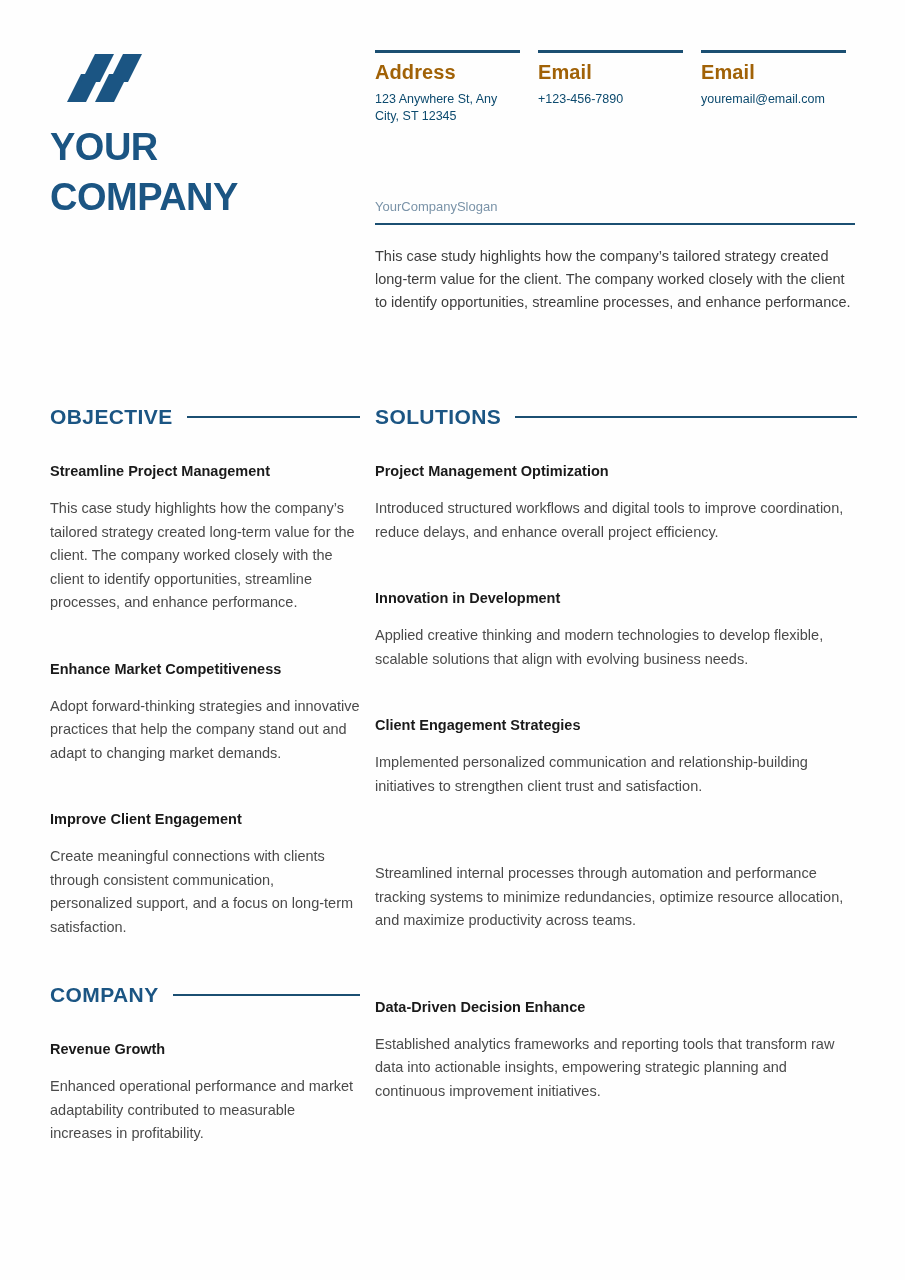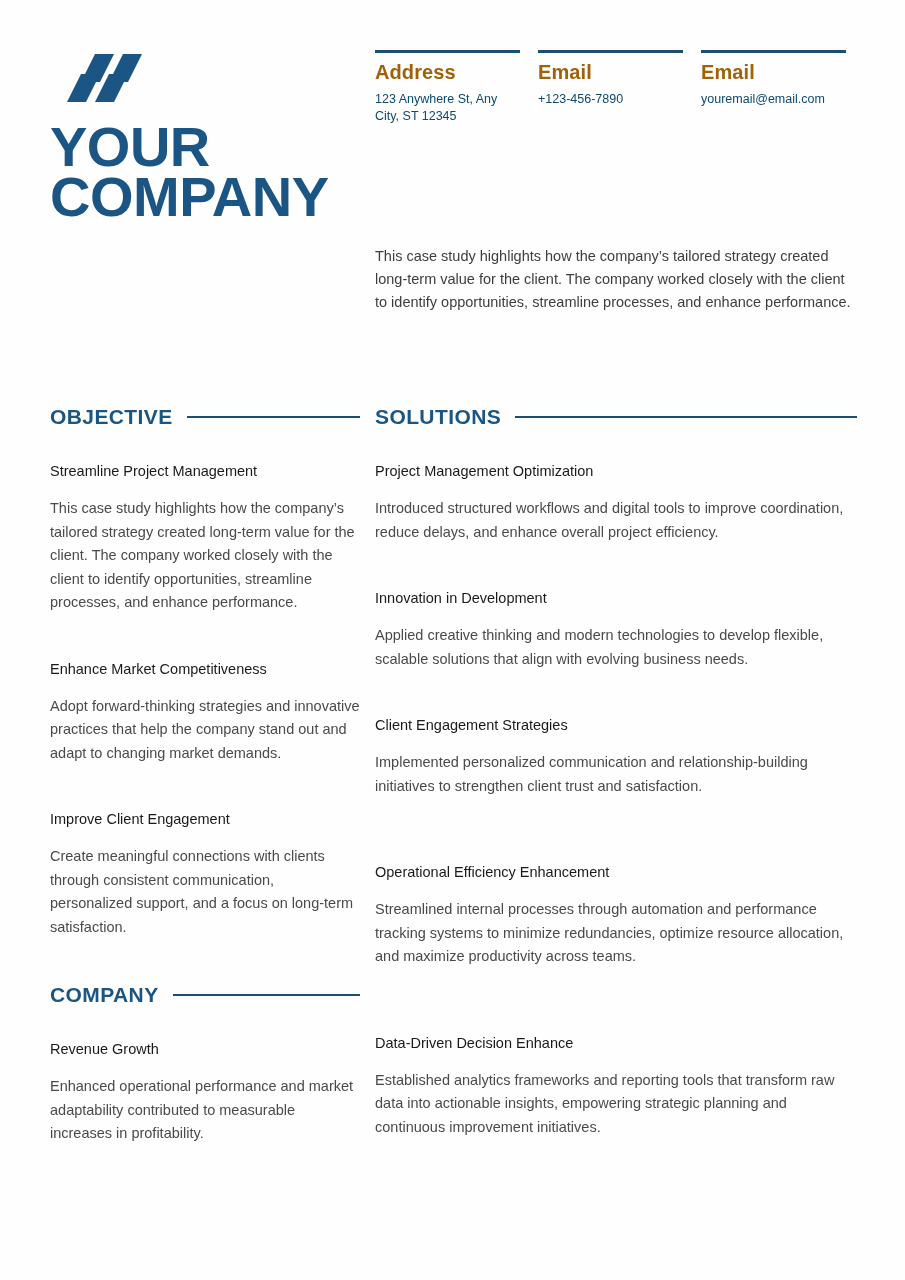--- a/index.html
+++ b/index.html
@@ -48,7 +48,7 @@
   .company-name {
     margin-top: 18px;
     color: #1b5583;
-    font-size: 56px;
+    font-size: 38px;
     line-height: 50px;
     font-weight: bold;
     letter-spacing: -0.5px;

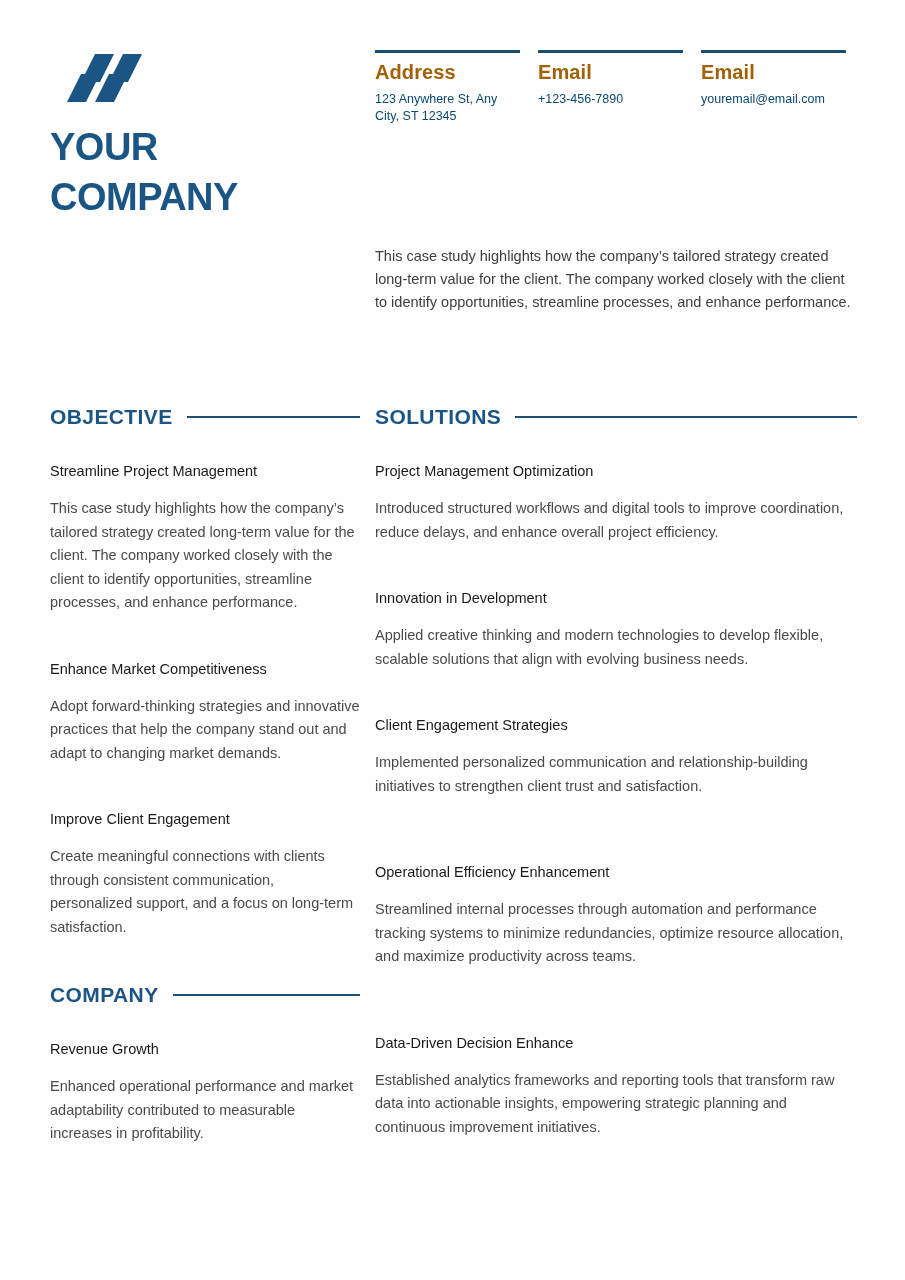--- a/index.html
+++ b/index.html
@@ -218,6 +218,10 @@
 
     </div>
 
+    <div class="slogan-wrap">
+      <div class="slogan">YourCompanySlogan</div>
+      <div class="slogan-rule"></div>
+    </div>
 
     <div class="intro">This case study highlights how the company’s tailored strategy created long-term value for the client. The company worked closely with the client to identify opportunities, streamline processes, and enhance performance.</div>
 

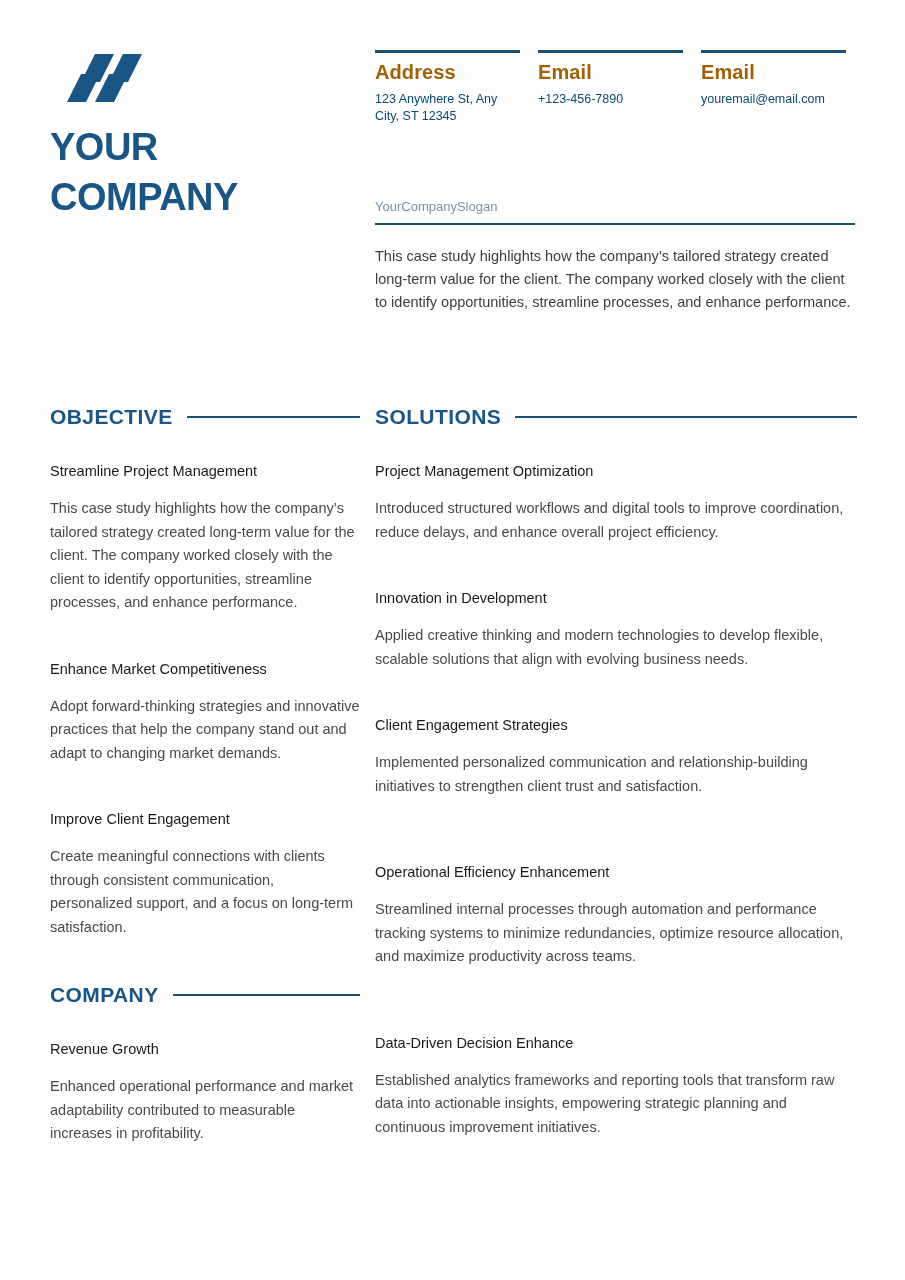--- a/index.html
+++ b/index.html
@@ -161,7 +161,7 @@
   .entry-title {
     color: #1a1a1a;
     font-size: 14.5px;
-    font-weight: normal;
+    font-weight: bold;
     line-height: 20px;
     margin-bottom: 16px;
   }

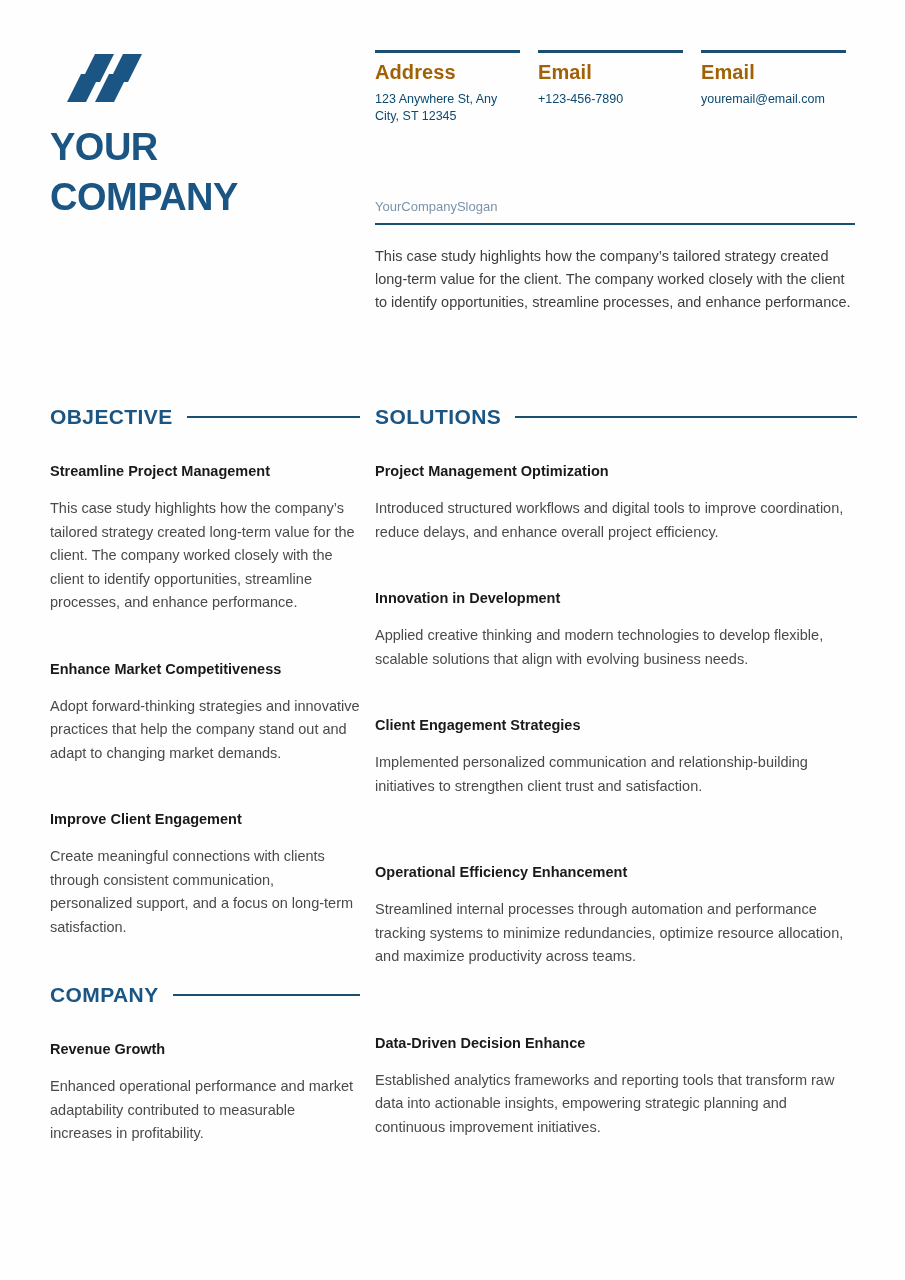--- a/index.html
+++ b/index.html
@@ -294,7 +294,6 @@
     <div class="spacer-34"></div>
 
     <div class="entry">
-      <div class="entry-title">Operational Efficiency Enhancement</div>
       <div class="entry-body">Streamlined internal processes through automation and performance tracking systems to minimize redundancies, optimize resource allocation, and maximize productivity across teams.</div>
     </div>
 

